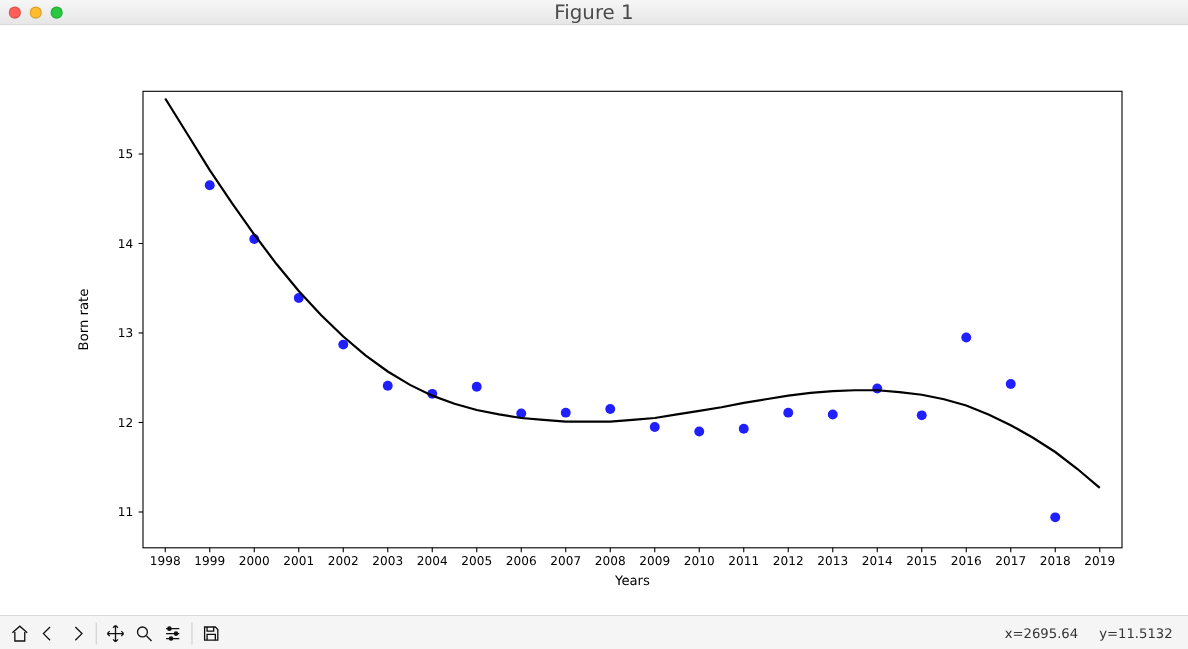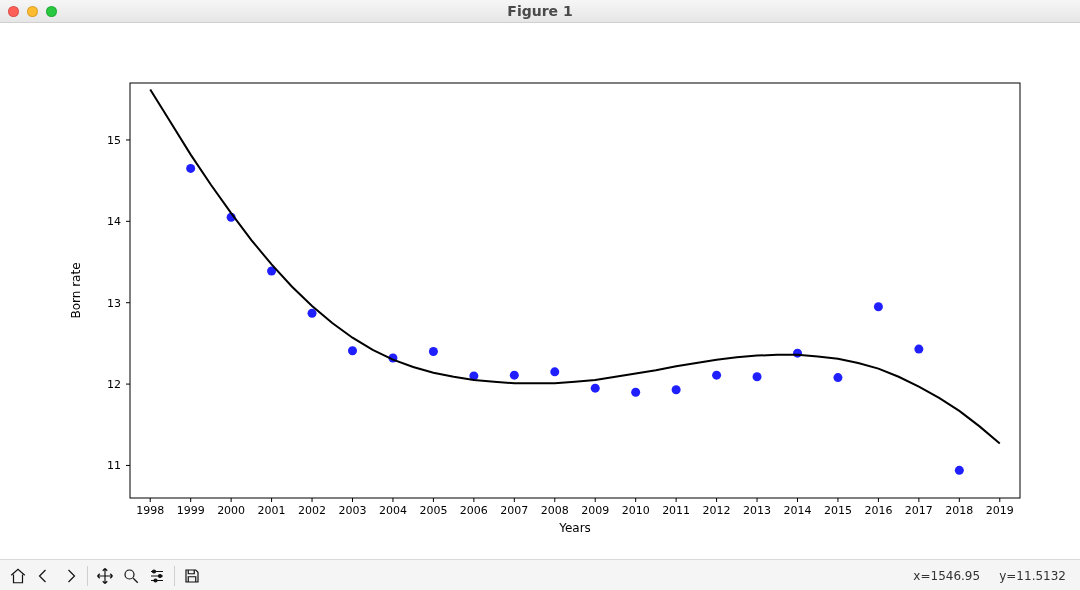--- a/index.html
+++ b/index.html
@@ -35,10 +35,9 @@
     position: absolute;
     left: 0; right: 0;
     text-align: center;
-    font-size: 14px;
+    font-size: 18px;
     color: #4a4a4a;
     pointer-events: none;
-    font-weight: bold;
   }
 
   .figure-area {

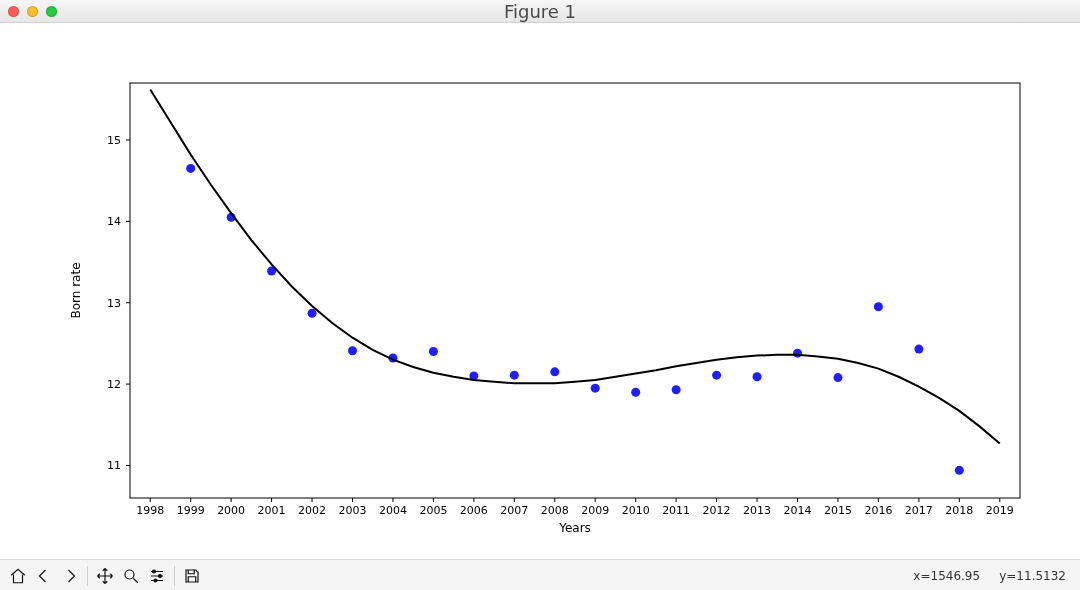--- a/index.html
+++ b/index.html
@@ -231,7 +231,7 @@
       </svg>
   </div>
   <div class="tb-spacer"></div>
-  <div class="coord-readout">x=1546.95     y=11.5132</div>
+  <div class="coord-readout">x=2695.64     y=11.5132</div>
 </div>
 
 </body></html>

